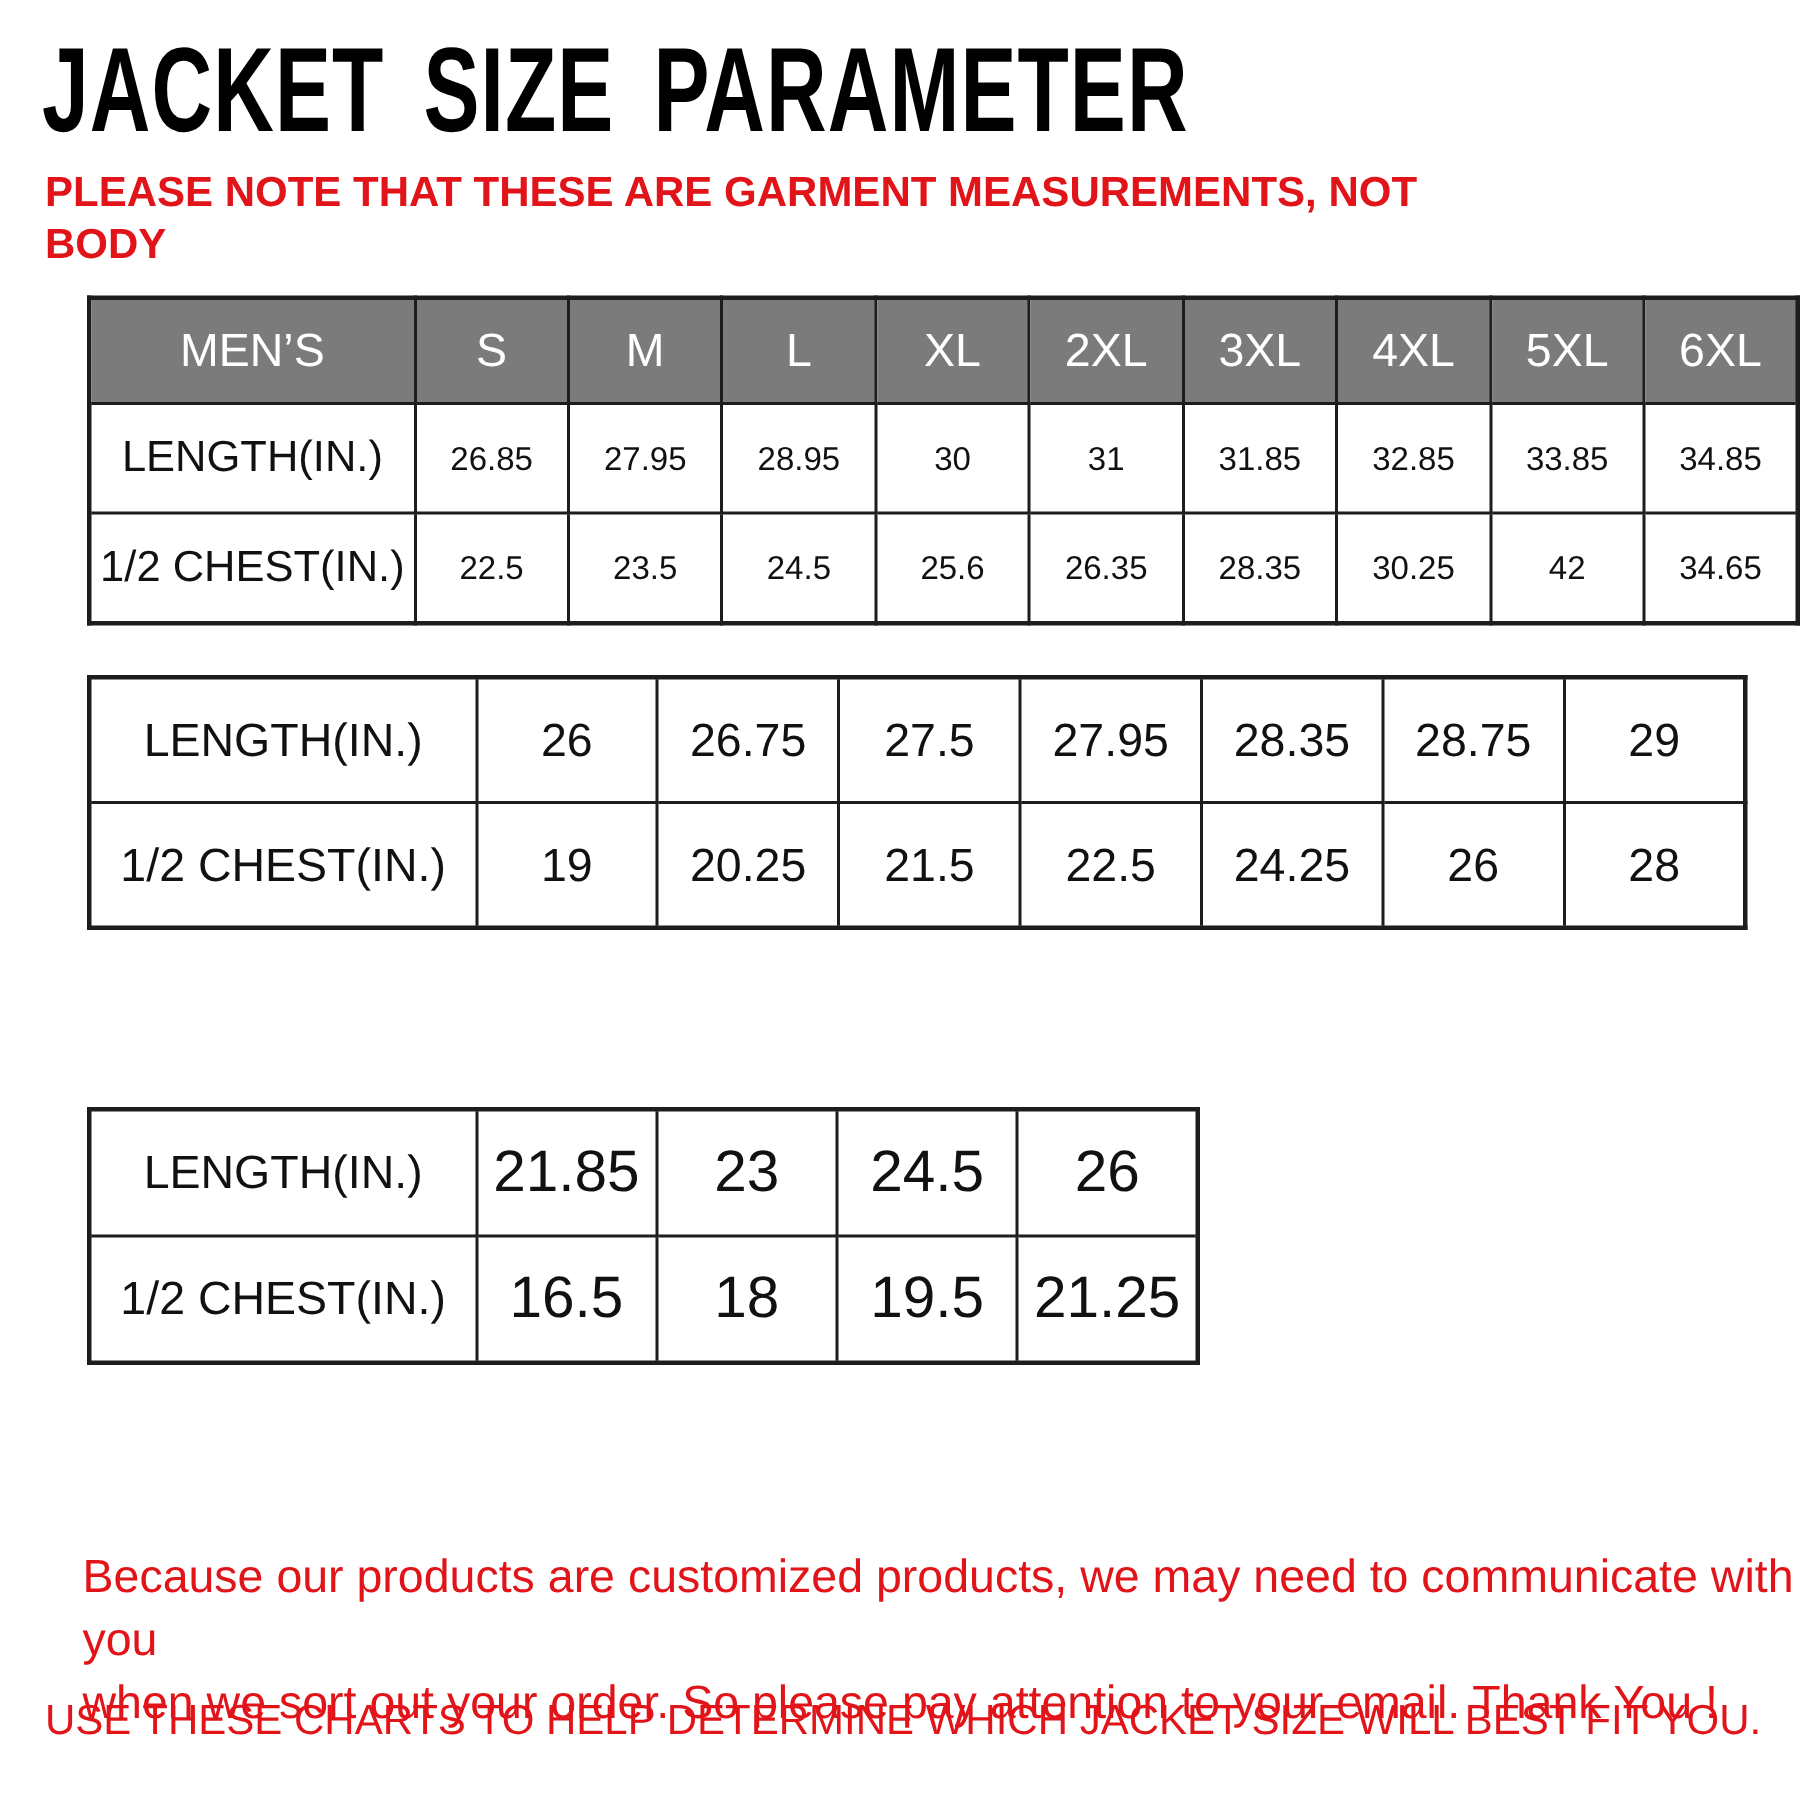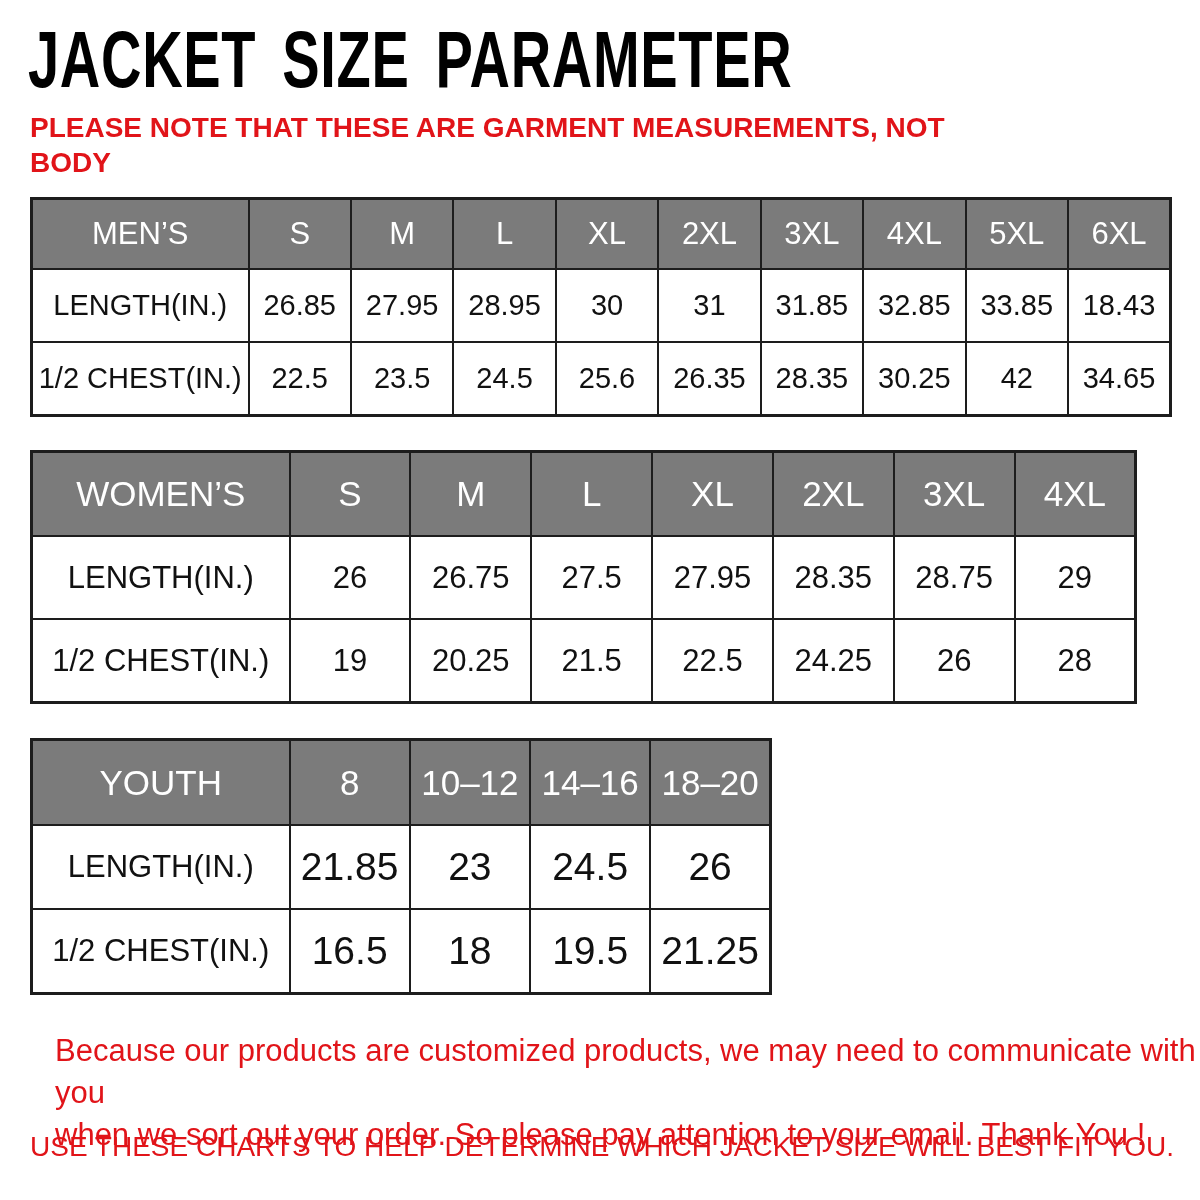--- a/index.html
+++ b/index.html
@@ -21,6 +21,7 @@
   table.size-table{
     position:absolute;border-collapse:collapse;table-layout:fixed;
     border:3px solid var(--border,#1d1d1d);
+    margin-left:28px;
   }
   table.size-table th,table.size-table td{
     border:2px solid var(--border,#1d1d1d);

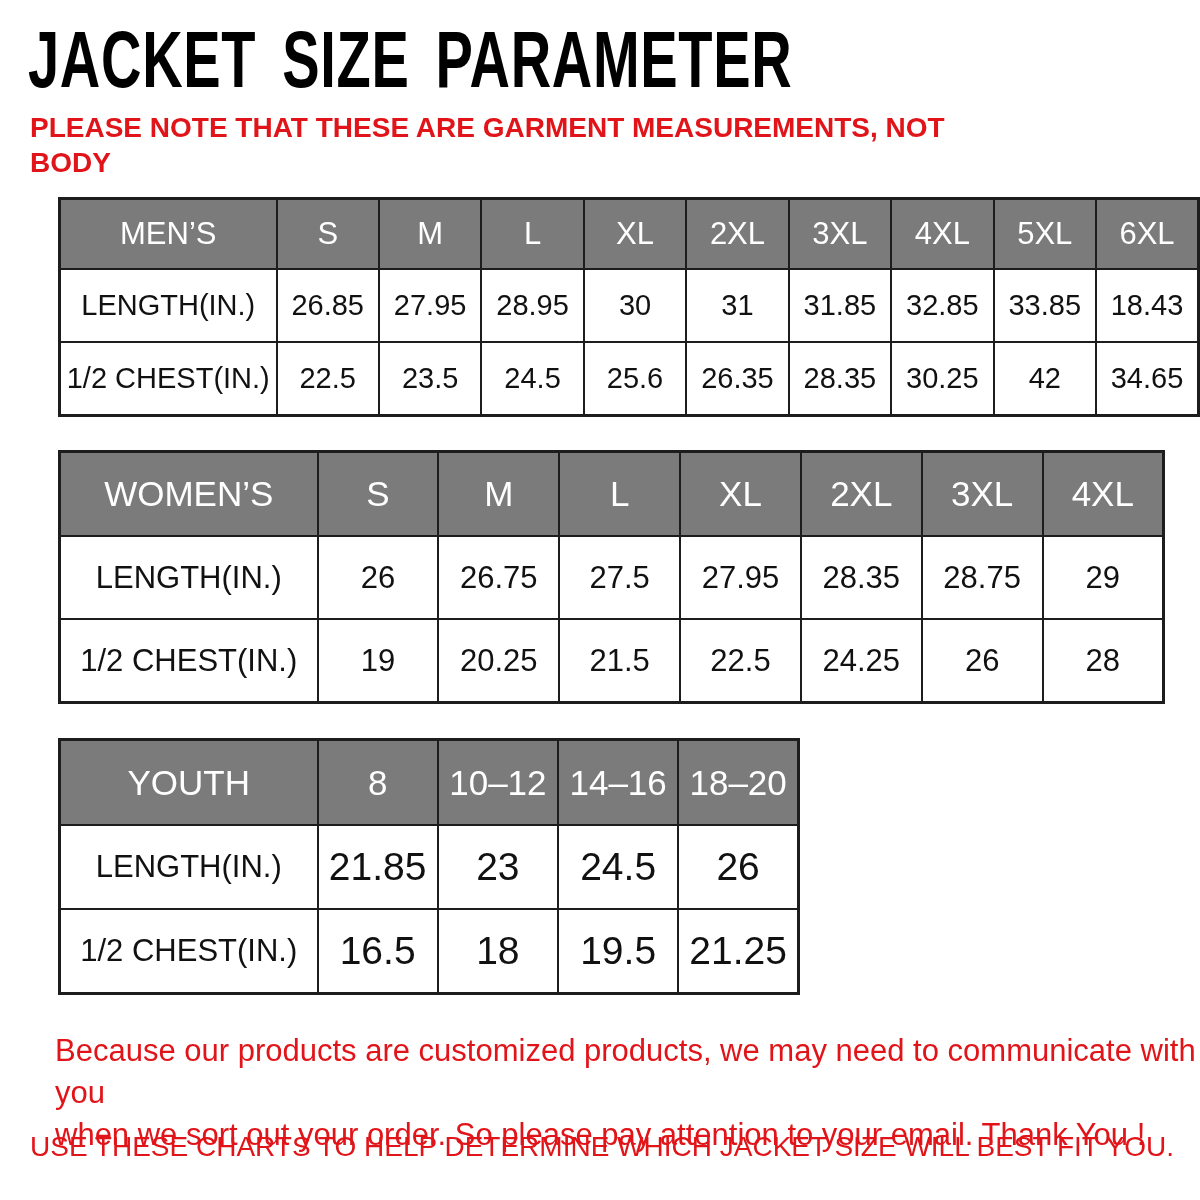--- a/index.html
+++ b/index.html
@@ -33,7 +33,7 @@
   
   .mens{left:30px;top:197px;width:1142px;}
   .mens tr.head th{height:68px;font-size:31px;}
-  .mens td{height:71px;font-size:29px;}
+  .mens td{height:71px;font-size:22px;}
   
   .womens{left:30px;top:450px;width:1107px;}
   .womens tr.head th{height:82px;font-size:35px;}

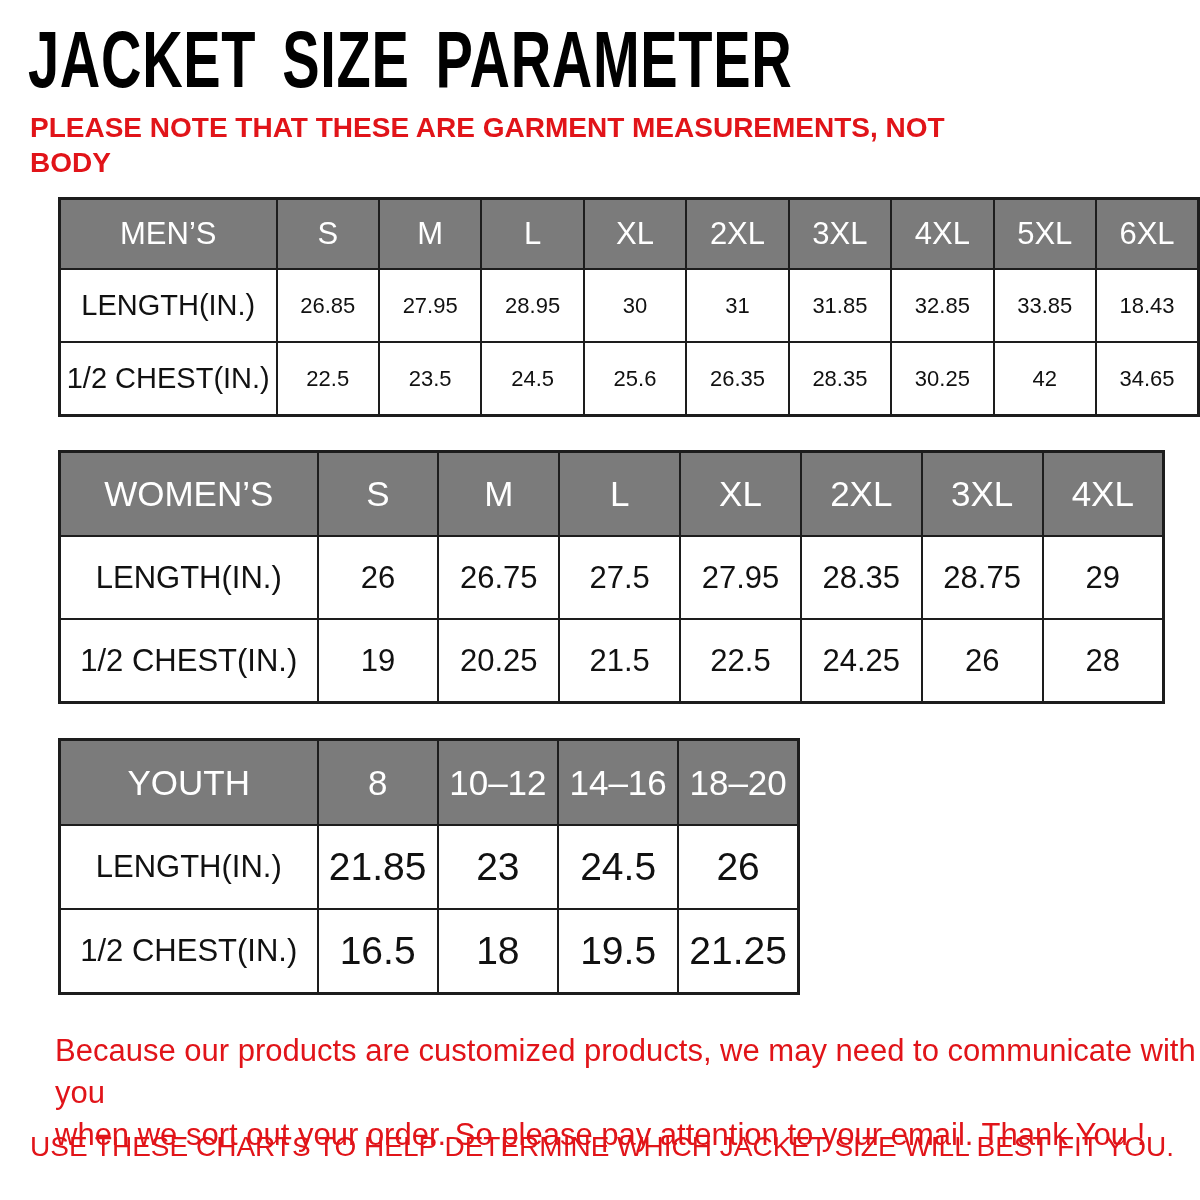--- a/index.html
+++ b/index.html
@@ -90,7 +90,7 @@
     <td>31.85</td>
     <td>32.85</td>
     <td>33.85</td>
-    <td>18.43</td>
+    <td>34.85</td>
   </tr>
   <tr>
     <td class="label-cell">1/2 CHEST(IN.)</td>

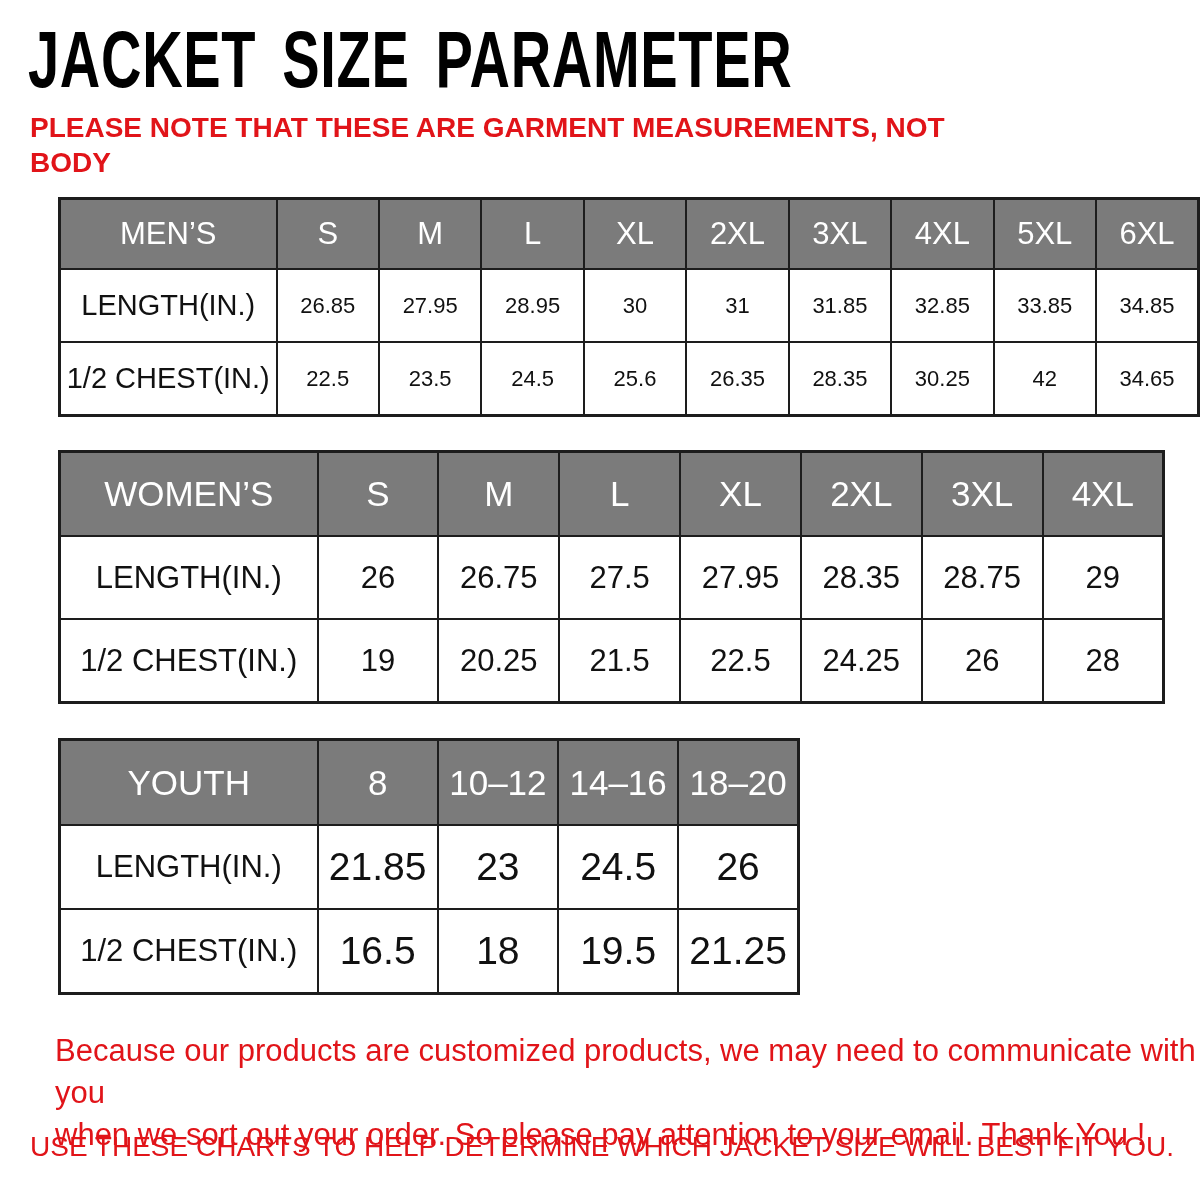--- a/index.html
+++ b/index.html
@@ -113,16 +113,6 @@
       <col span="7">
     </colgroup>
   <tbody>
-      <tr class="head">
-    <th>WOMEN’S</th>
-    <th>S</th>
-    <th>M</th>
-    <th>L</th>
-    <th>XL</th>
-    <th>2XL</th>
-    <th>3XL</th>
-    <th>4XL</th>
-  </tr>
   <tr>
     <td class="label-cell">LENGTH(IN.)</td>
     <td>26</td>

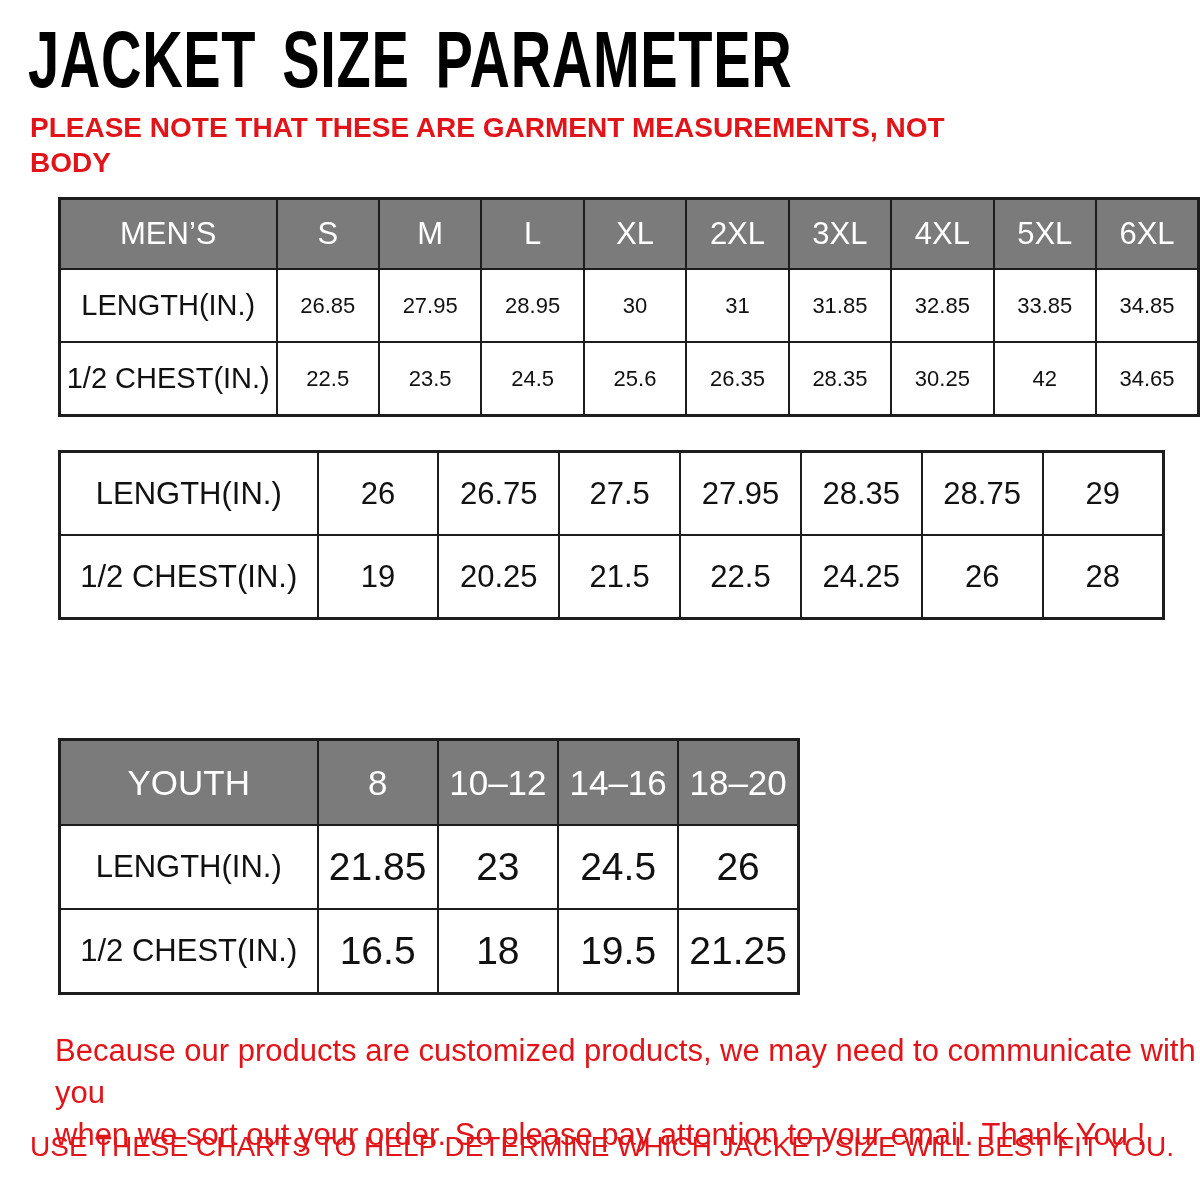--- a/index.html
+++ b/index.html
@@ -142,13 +142,6 @@
       <col span="4">
     </colgroup>
   <tbody>
-      <tr class="head">
-    <th>YOUTH</th>
-    <th>8</th>
-    <th>10–12</th>
-    <th>14–16</th>
-    <th>18–20</th>
-  </tr>
   <tr>
     <td class="label-cell">LENGTH(IN.)</td>
     <td>21.85</td>

